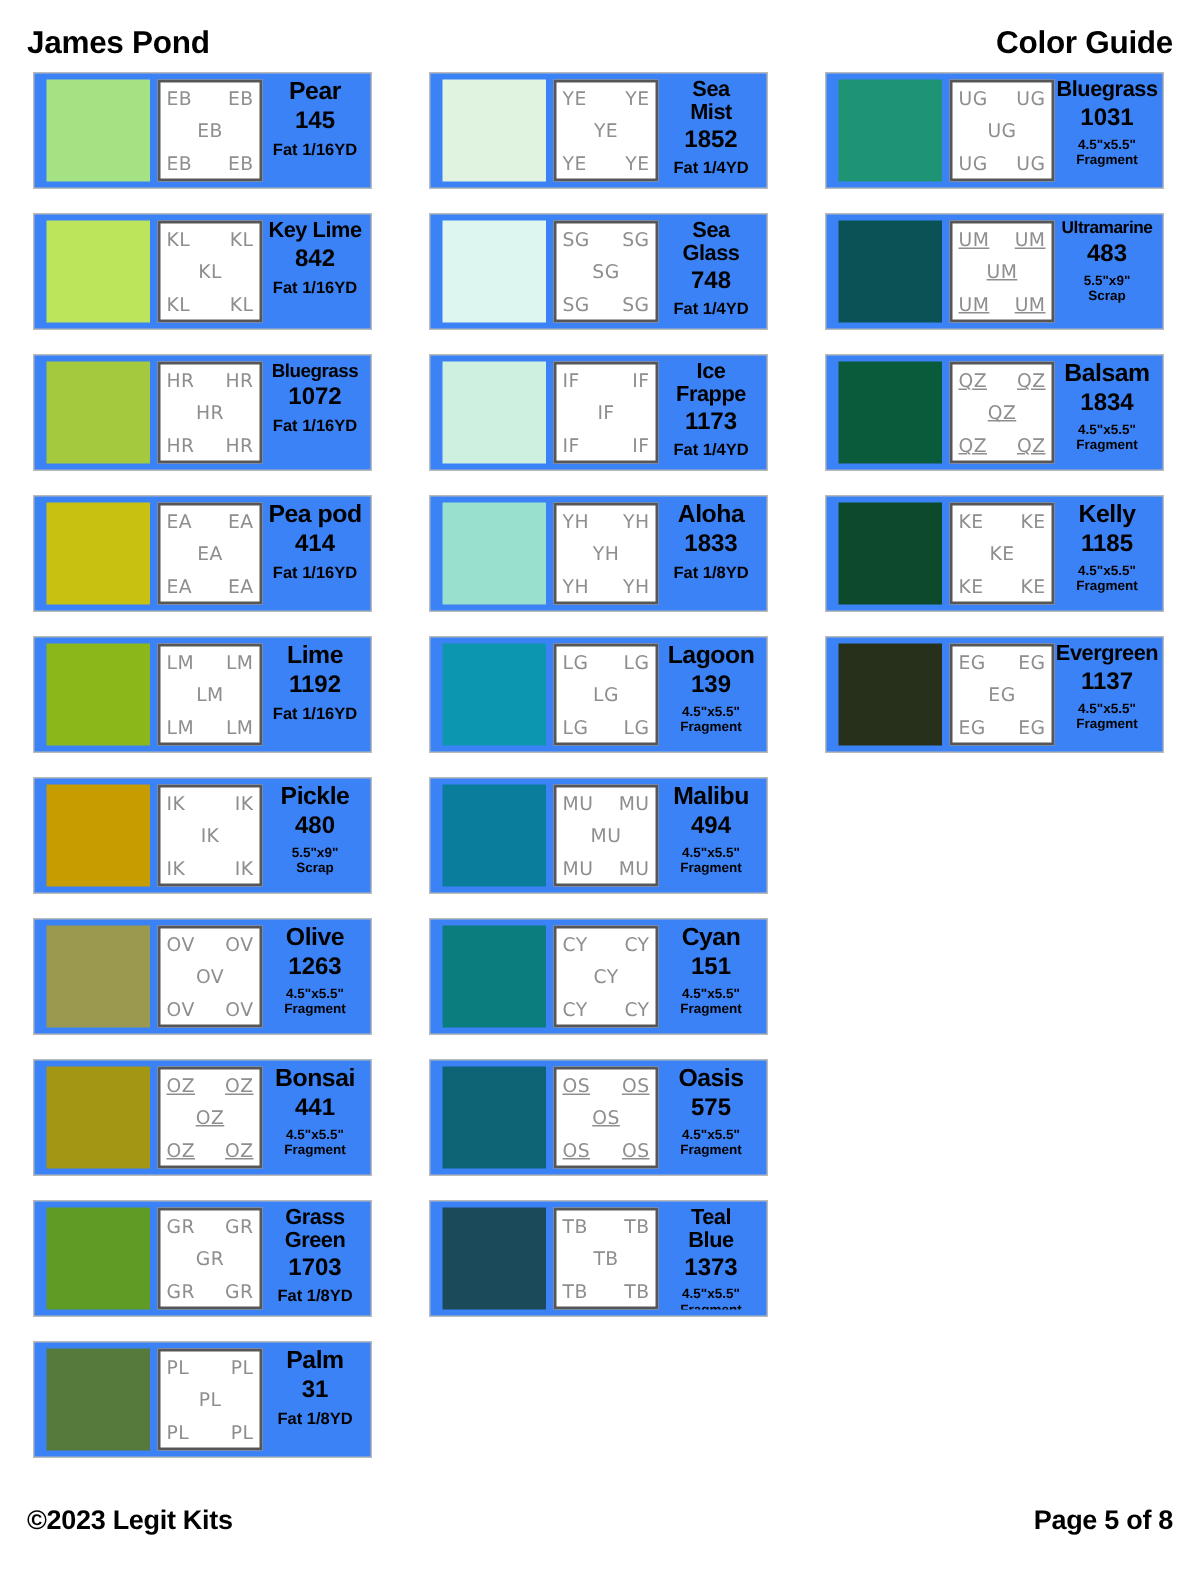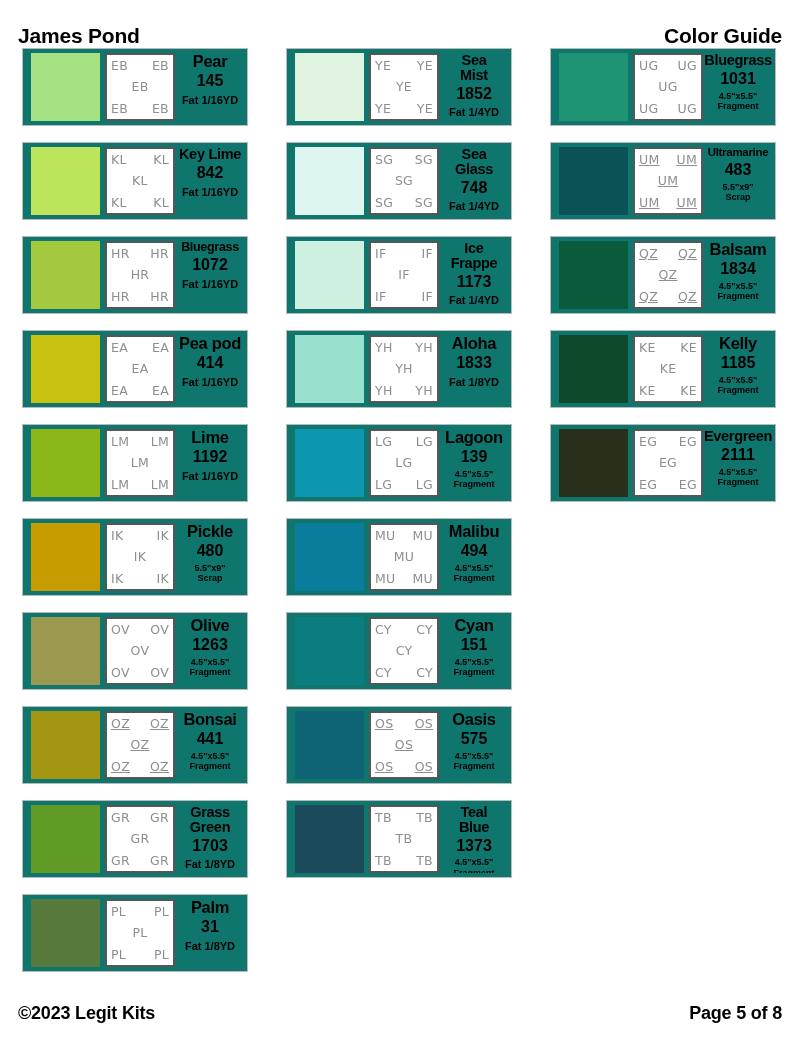--- a/index.html
+++ b/index.html
@@ -33,7 +33,7 @@
     right: 18px;
     height: 28px;
     display: flex;
-    align-items: flex-end;
+    align-items: flex-start;
     justify-content: space-between;
   }
   .header-title {

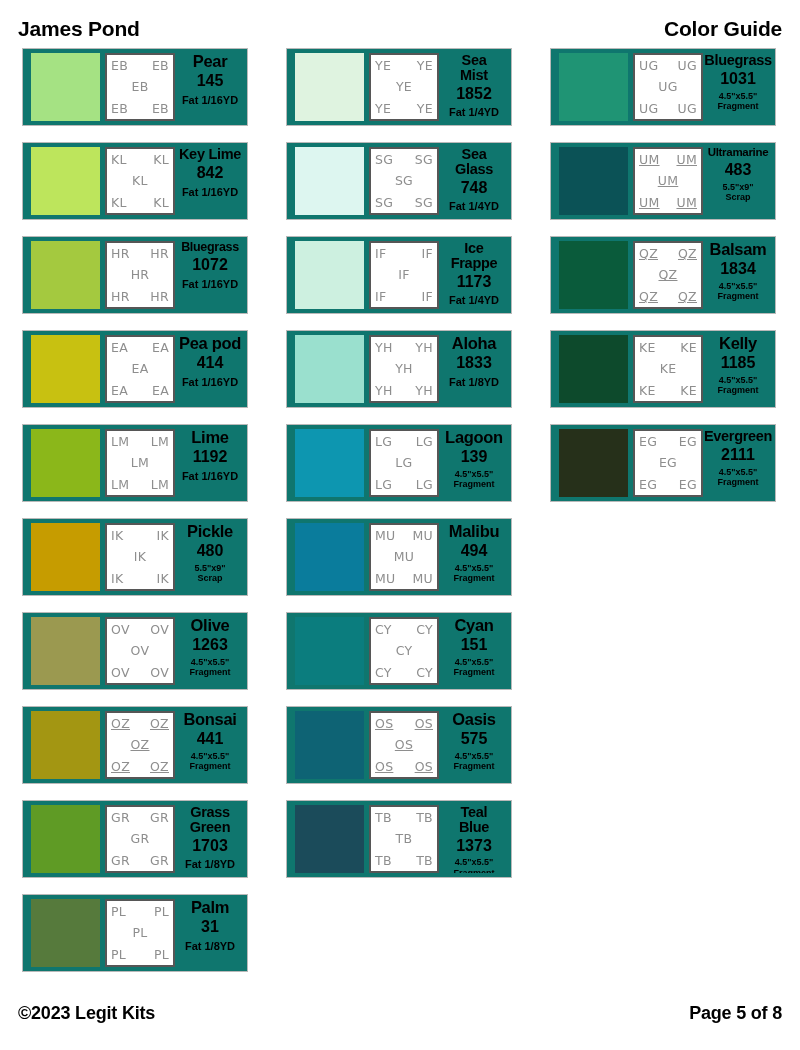--- a/index.html
+++ b/index.html
@@ -65,7 +65,7 @@
     width: 226px;
     height: 78px;
     border: 1px solid #b9b9b9;
-    background: #0f766e;
+    background: #3b82f6;
     display: flex;
     align-items: center;
     padding: 4px 3px 4px 8px;

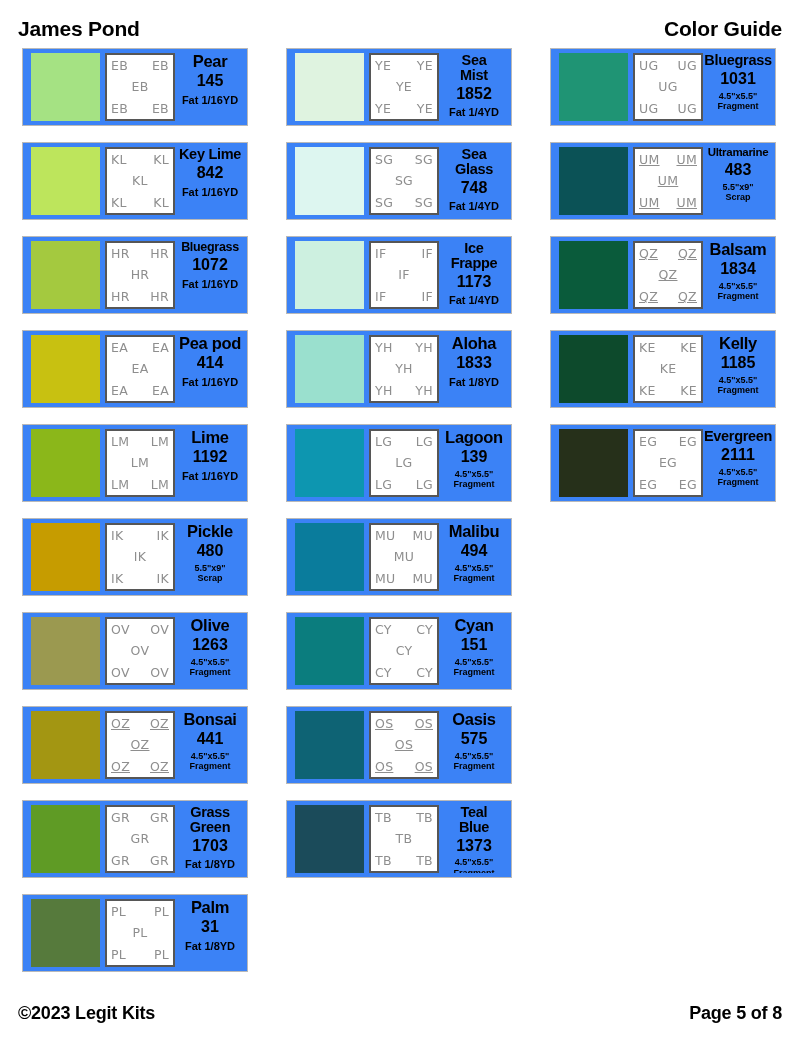--- a/index.html
+++ b/index.html
@@ -701,7 +701,7 @@
           </div>
           <div class="info">
             <div class="info-name sz-md">Evergreen</div>
-            <div class="info-number">2111</div>
+            <div class="info-number">1137</div>
             <div class="info-size">4.5"x5.5"
 Fragment</div>
           </div>

